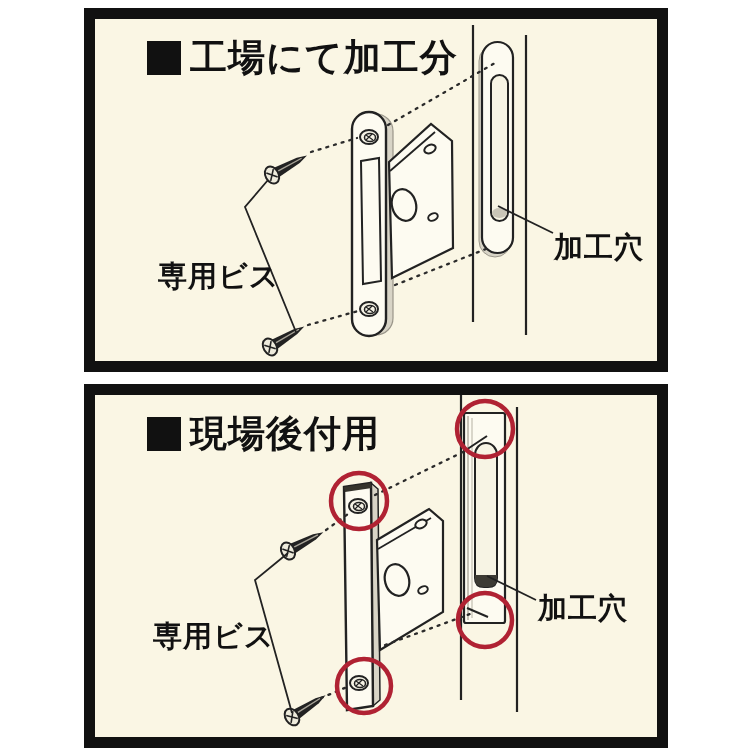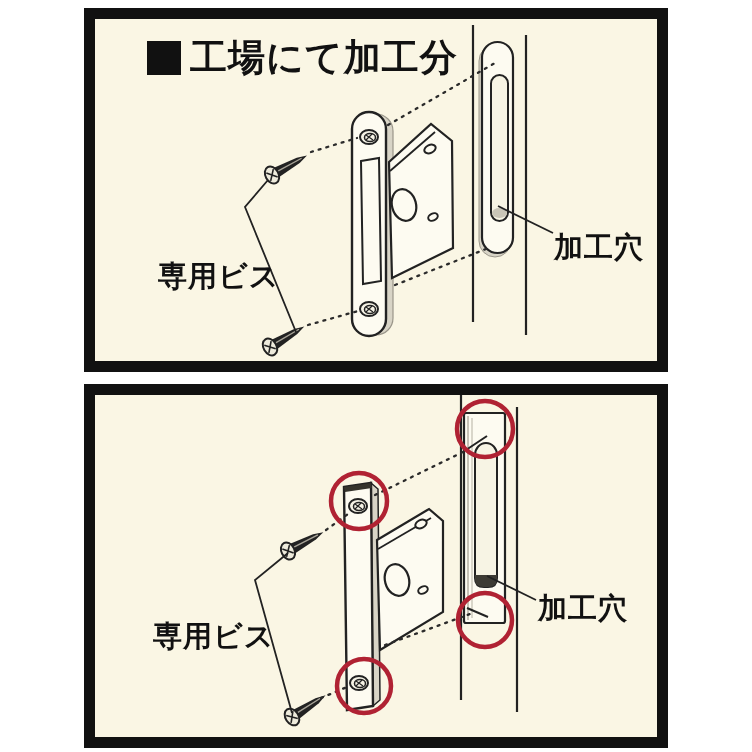--- a/index.html
+++ b/index.html
@@ -101,6 +101,10 @@
 </div>
 
 <div class="panel" style="top:384px">
+  <div class="ptitle">
+    <span class="sq"></span>
+    <span>現場後付用</span>
+  </div>
 
   <svg width="562" height="342" viewBox="0 0 562 342">
 

